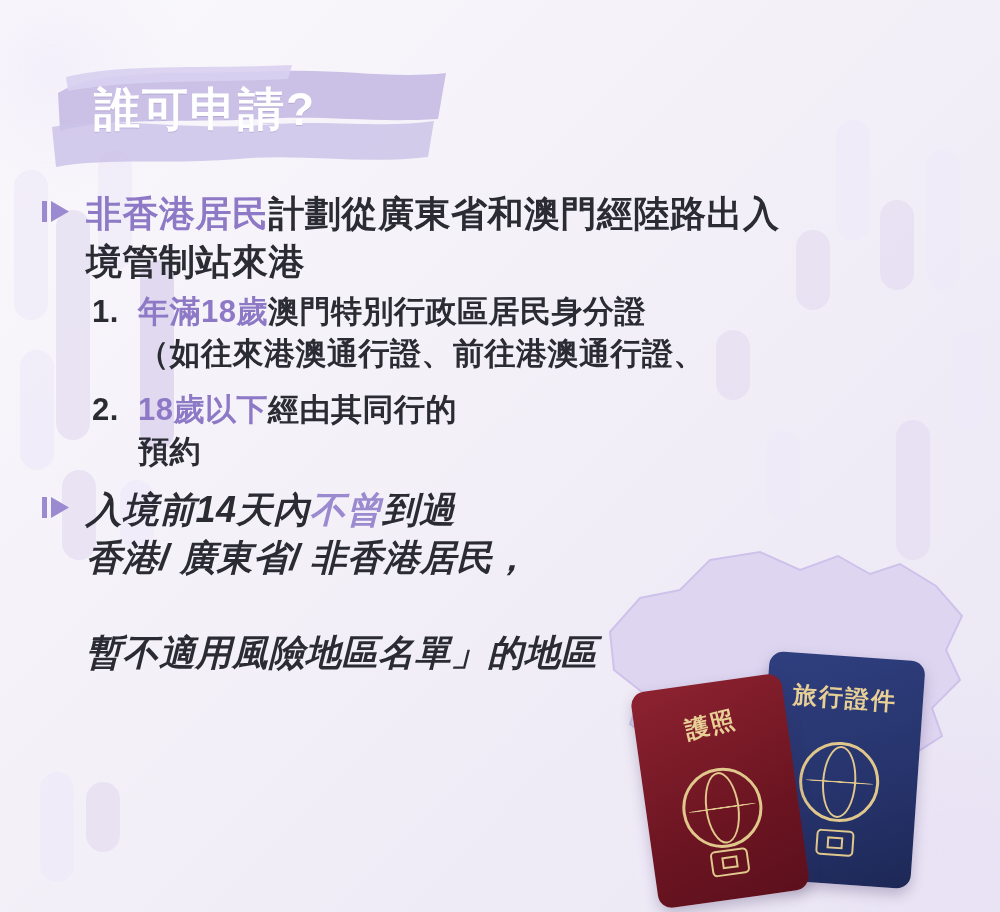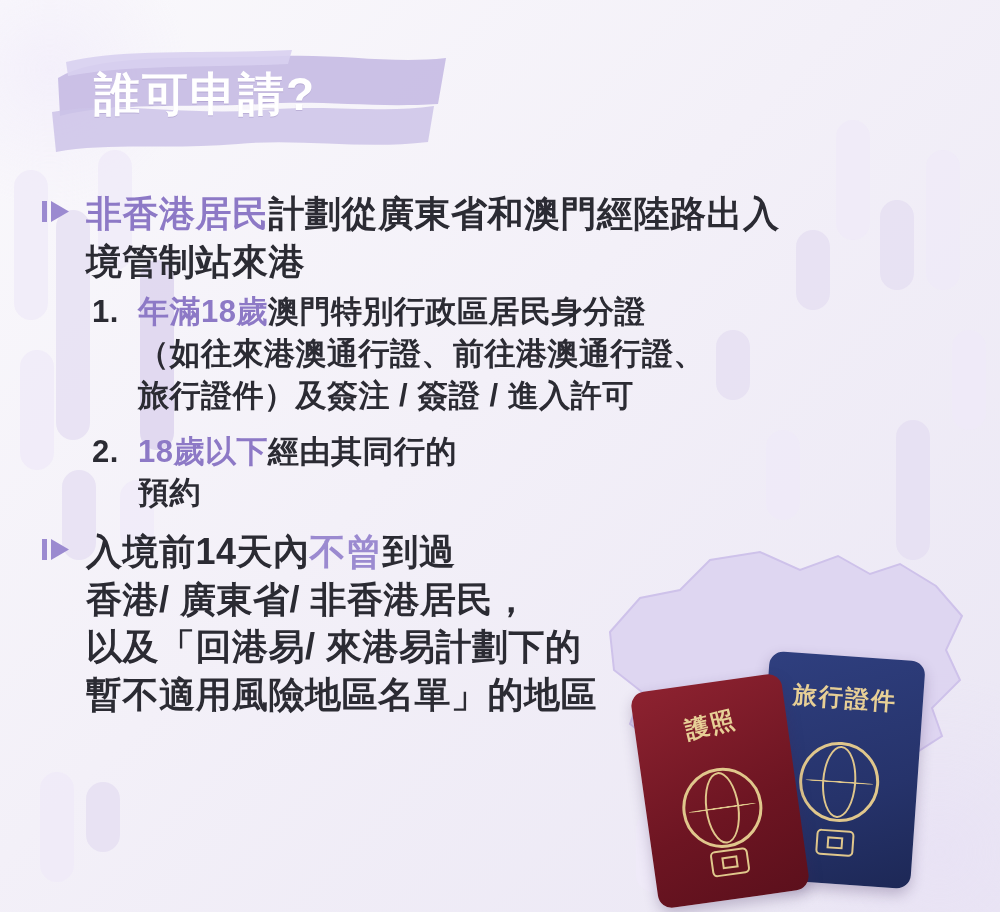--- a/index.html
+++ b/index.html
@@ -87,7 +87,7 @@
   .headline-wrap {
     position: absolute;
     left: 42px;
-    top: 38px;
+    top: 53px;
     width: 420px;
     height: 125px;
   }

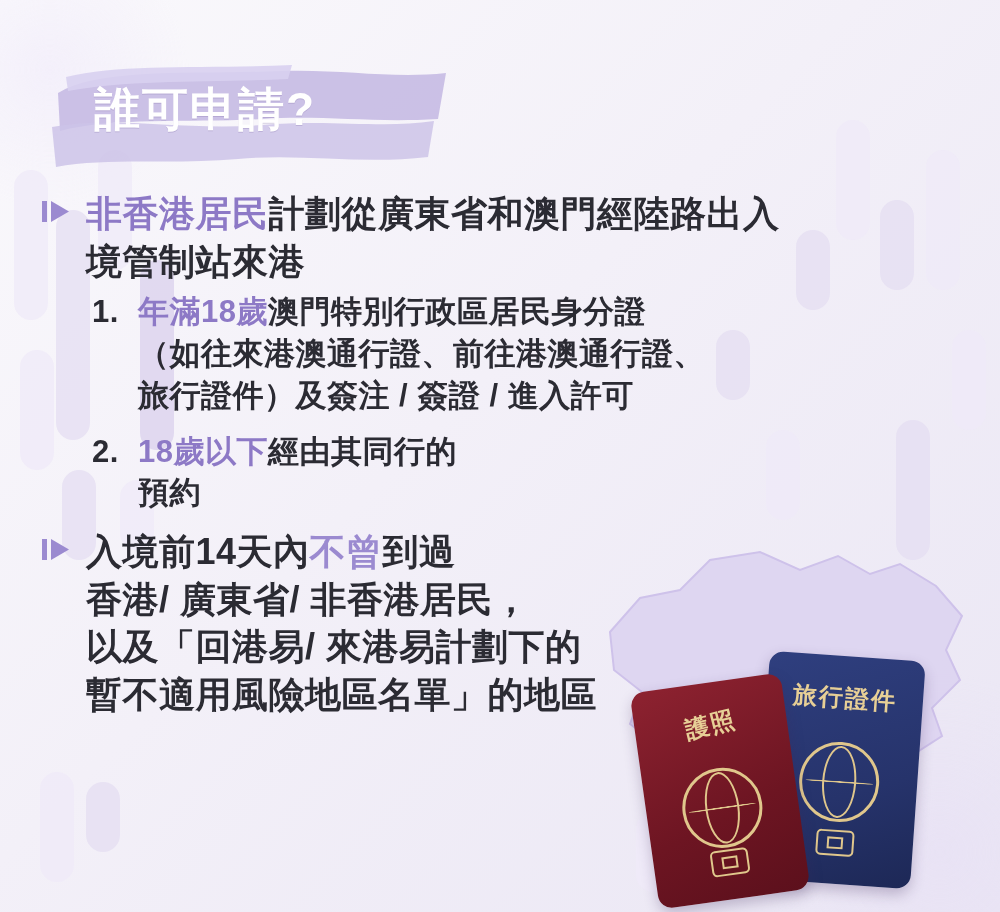--- a/index.html
+++ b/index.html
@@ -333,7 +333,6 @@
           <span class="num">1.</span>
           <span class="hl">年滿18歲</span><span>澳門特別行政區居民身分證</span>
           <span class="ind">（如往來港澳通行證、前往港澳通行證、</span>
-          <span class="ind">旅行證件）及簽注 / 簽證 / 進入許可</span>
         </li>
         <li>
           <span class="num">2.</span>

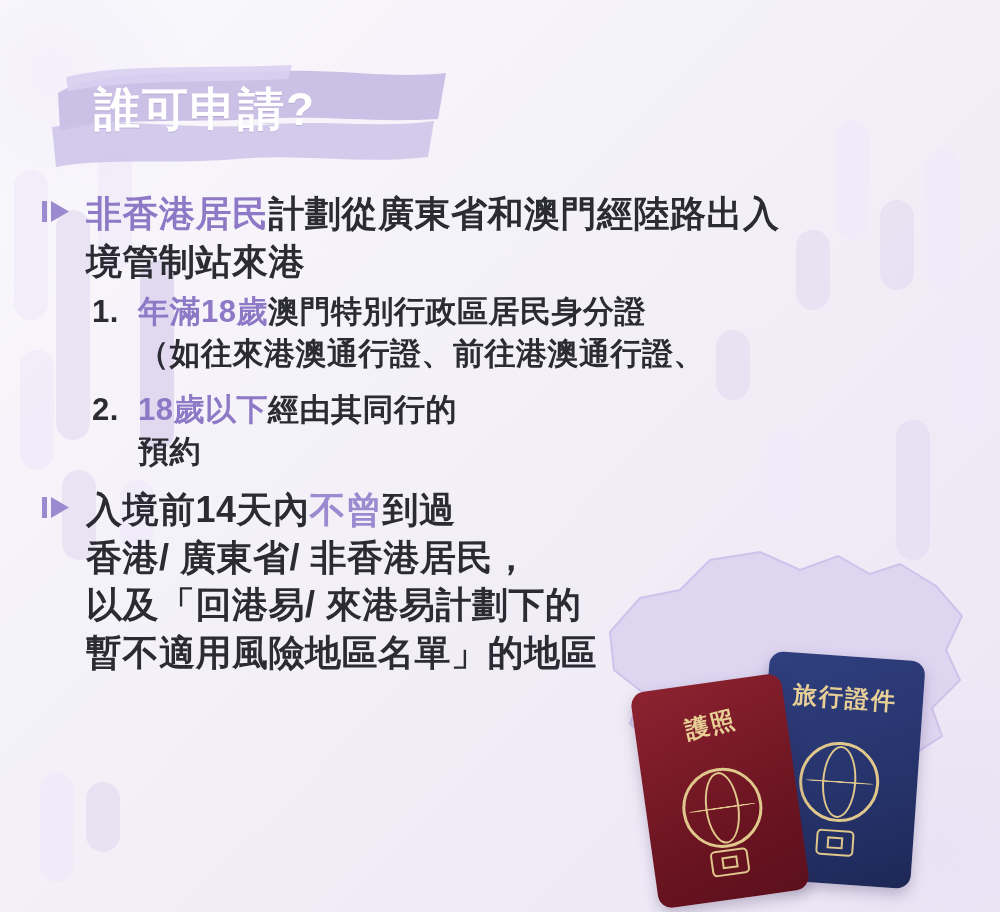--- a/index.html
+++ b/index.html
@@ -172,6 +172,7 @@
 
   .tail-block {
     margin-top: 14px;
+    font-style: italic;
   }
 
   

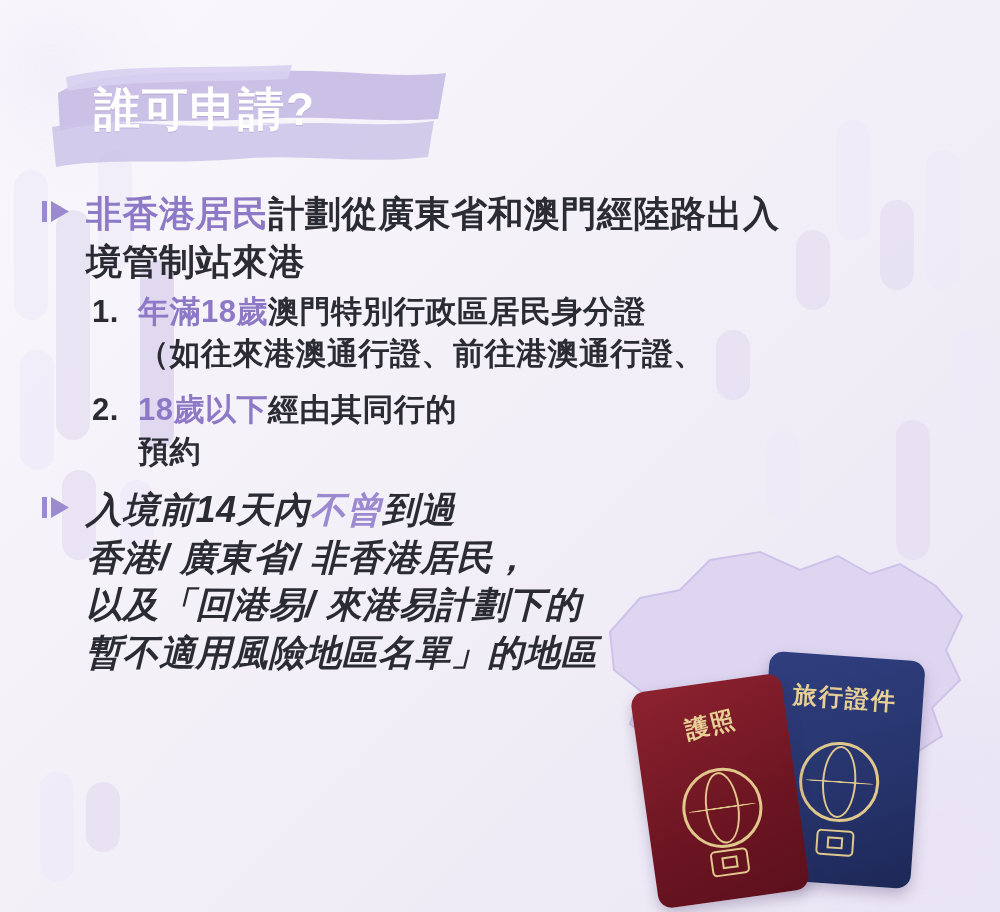--- a/index.html
+++ b/index.html
@@ -351,7 +351,7 @@
       <div class="lvl1">
         <span>入境前14天內</span><span class="hl-strong">不曾</span><span>到過</span><br>
         <span>香港/ 廣東省/ 非香港居民，</span><br>
-        <span>以及「回港易/ 來港易計劃下的</span><br>
+        <br>
         <span>暫不適用風險地區名單」的地區</span>
       </div>
     </div>

